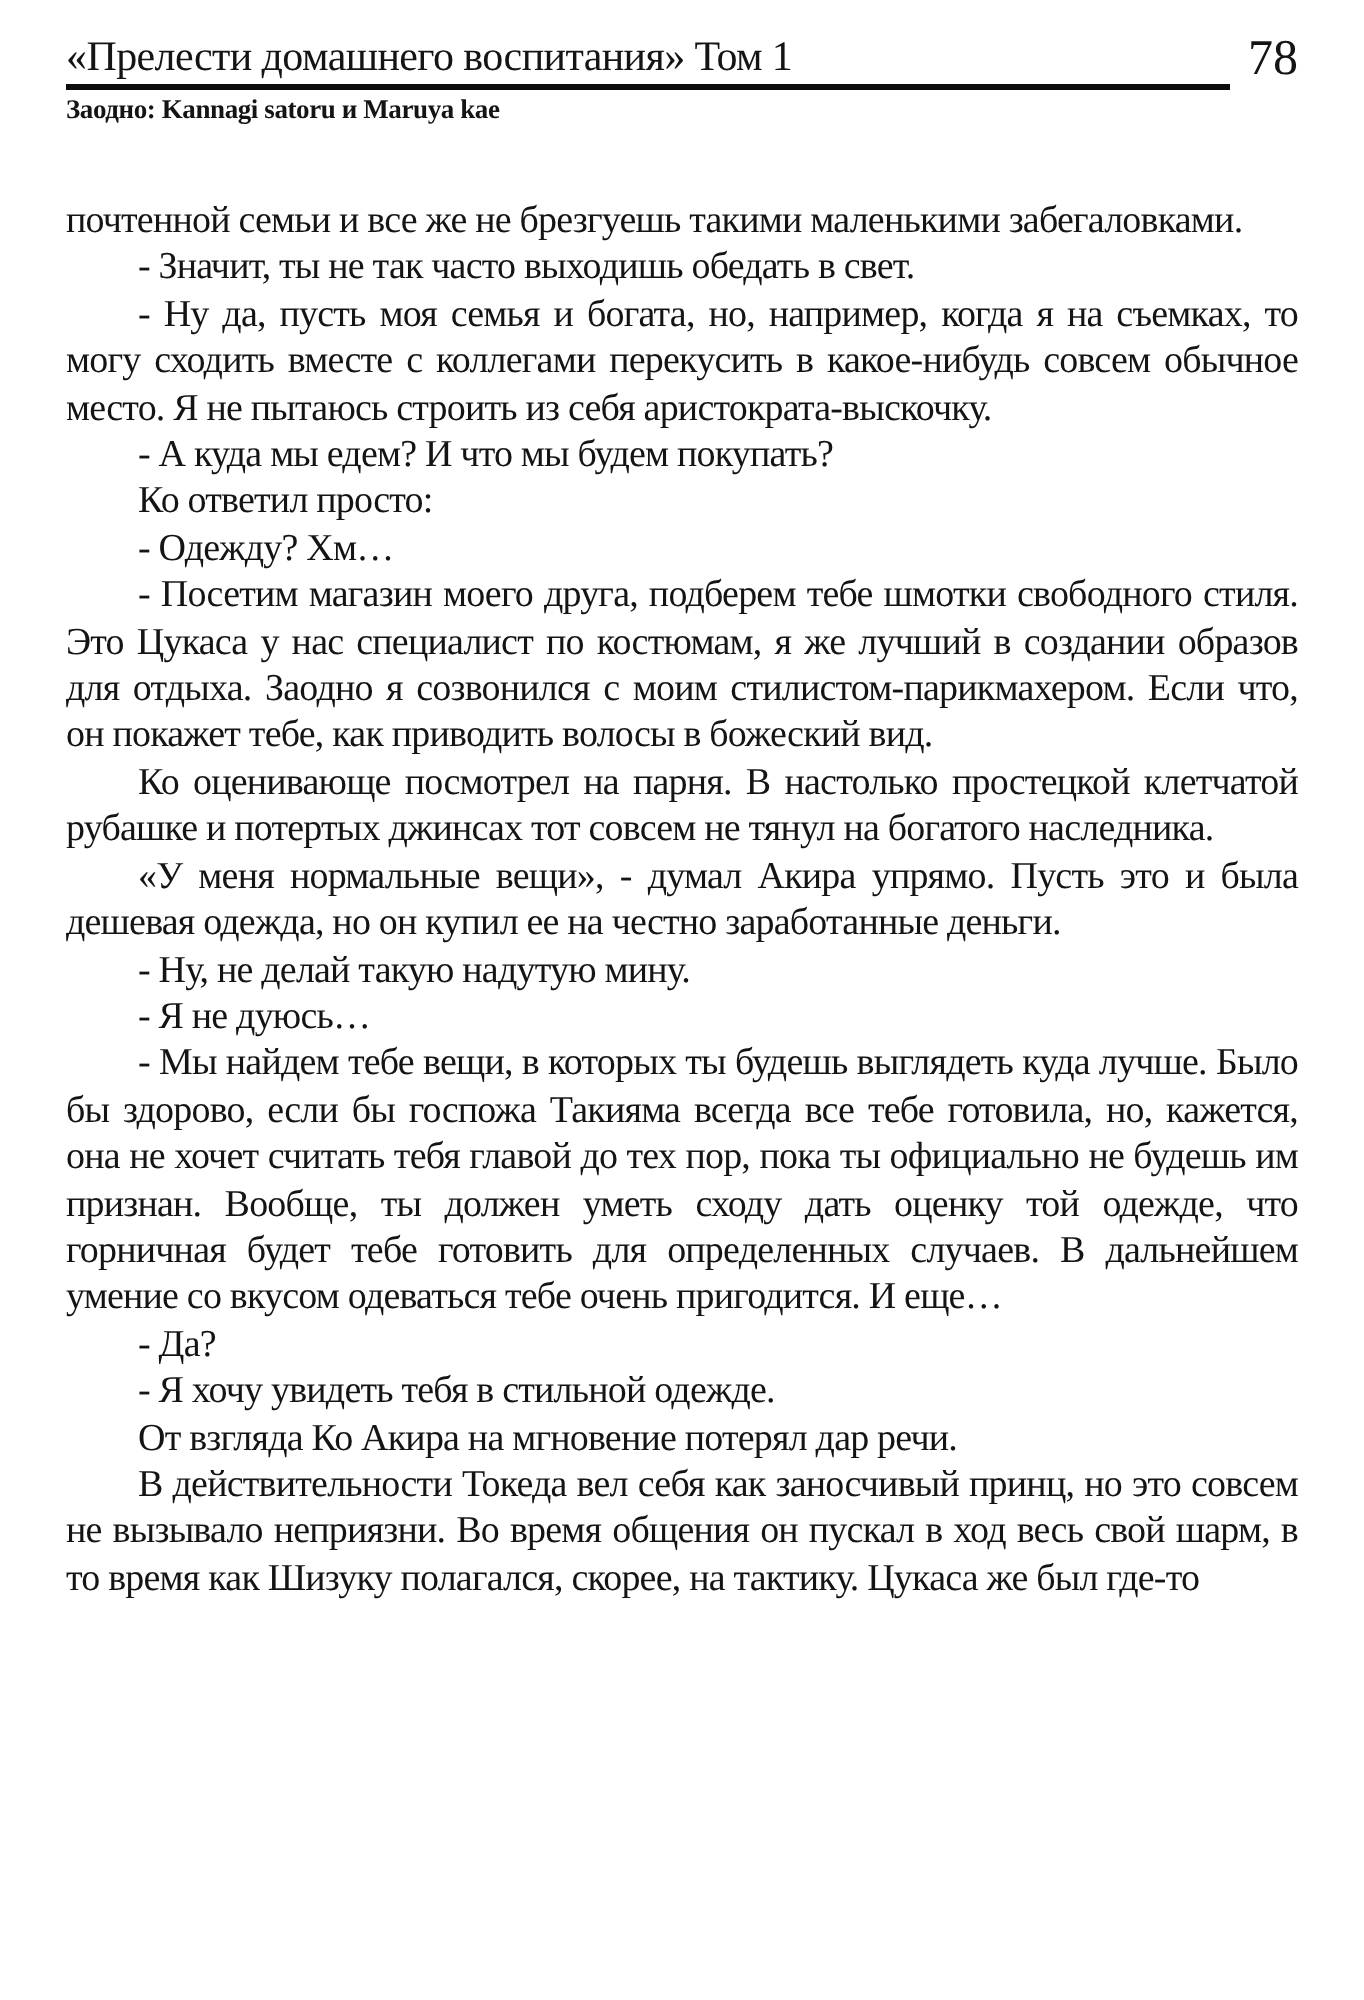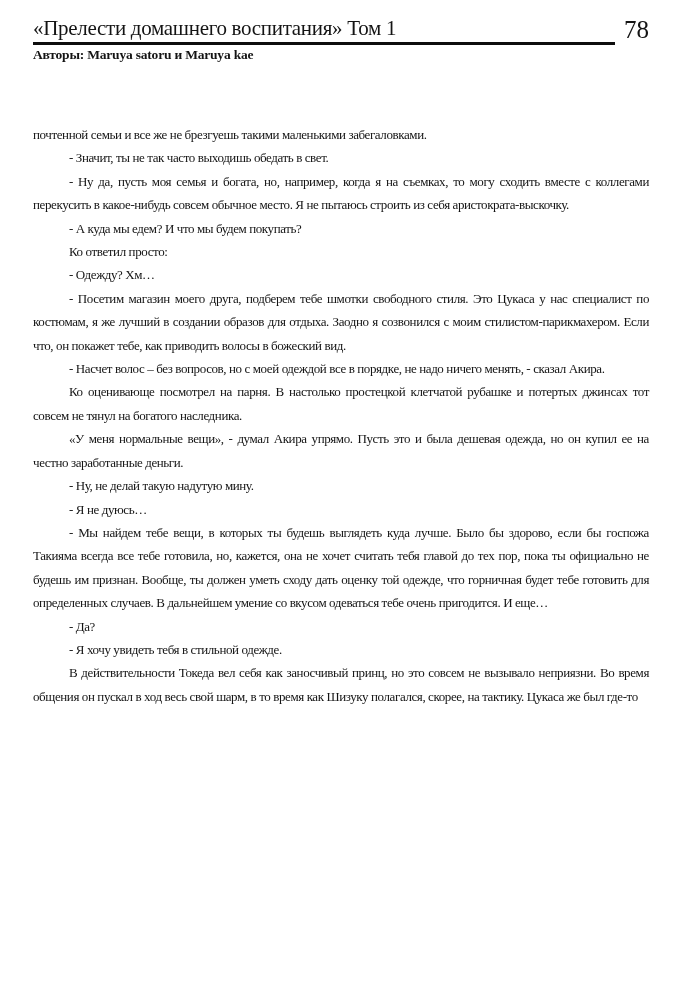--- a/index.html
+++ b/index.html
@@ -71,7 +71,7 @@
       </div>
       <div class="page-number">78</div>
     </div>
-    <div class="authors">Авторы: Maruya satoru и Maruya kae</div>
+    <div class="authors">Заодно: Kannagi satoru и Maruya kae</div>
   </div>
 
   <div class="content">

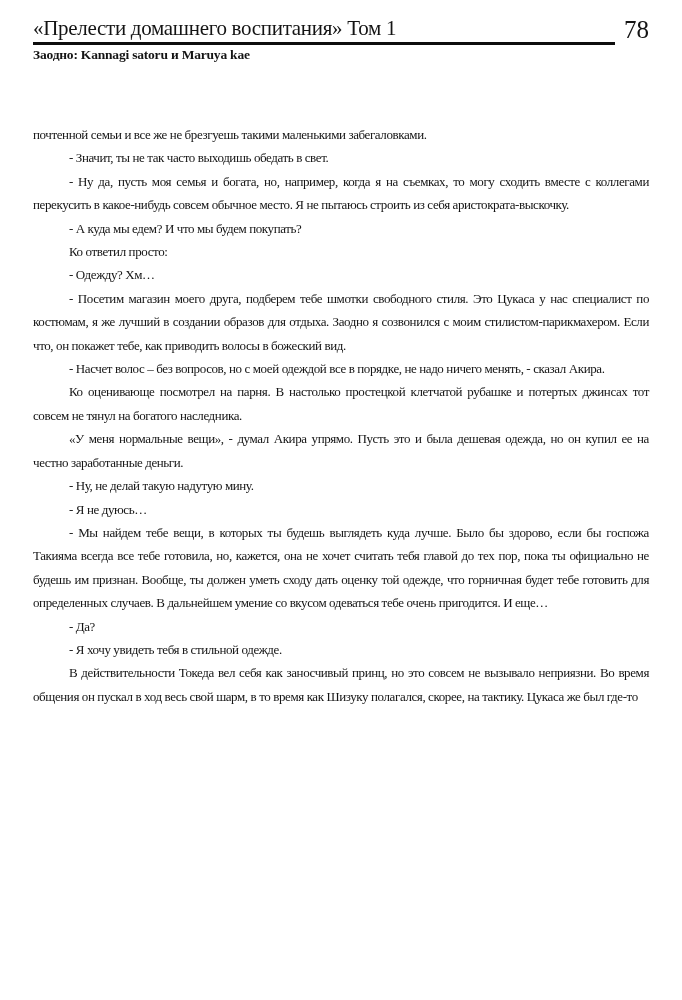--- a/index.html
+++ b/index.html
@@ -46,8 +46,8 @@
   }
   
   .content {
-    margin-top: 60px;
-    font-size: 13px;
+    margin-top: 36px;
+    font-size: 19px;
     line-height: 23.4px;
     letter-spacing: -0.4px;
     text-align: justify;

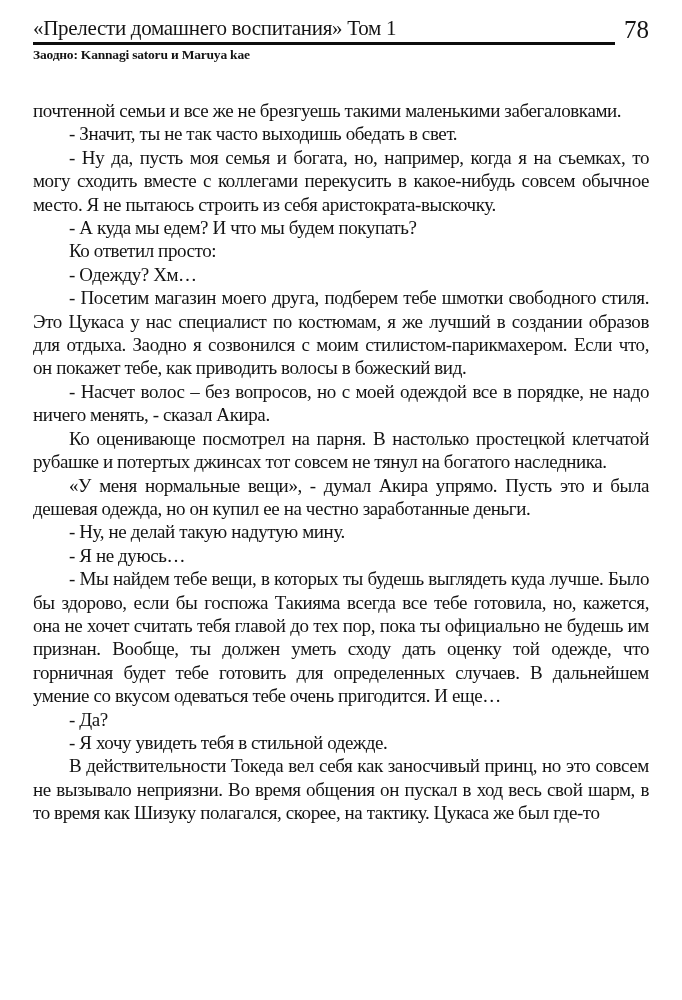--- a/index.html
+++ b/index.html
@@ -82,7 +82,6 @@
     <p>Ко ответил просто:</p>
     <p>- Одежду? Хм…</p>
     <p>- Посетим магазин моего друга, подберем тебе шмотки свободного стиля. Это Цукаса у нас специалист по костюмам, я же лучший в создании образов для отдыха. Заодно я созвонился с моим стилистом-парикмахером. Если что, он покажет тебе, как приводить волосы в божеский вид.</p>
-    <p>- Насчет волос – без вопросов, но с моей одеждой все в порядке, не надо ничего менять, - сказал Акира.</p>
     <p>Ко оценивающе посмотрел на парня. В настолько простецкой клетчатой рубашке и потертых джинсах тот совсем не тянул на богатого наследника.</p>
     <p>«У меня нормальные вещи», - думал Акира упрямо. Пусть это и была дешевая одежда, но он купил ее на честно заработанные деньги.</p>
     <p>- Ну, не делай такую надутую мину.</p>

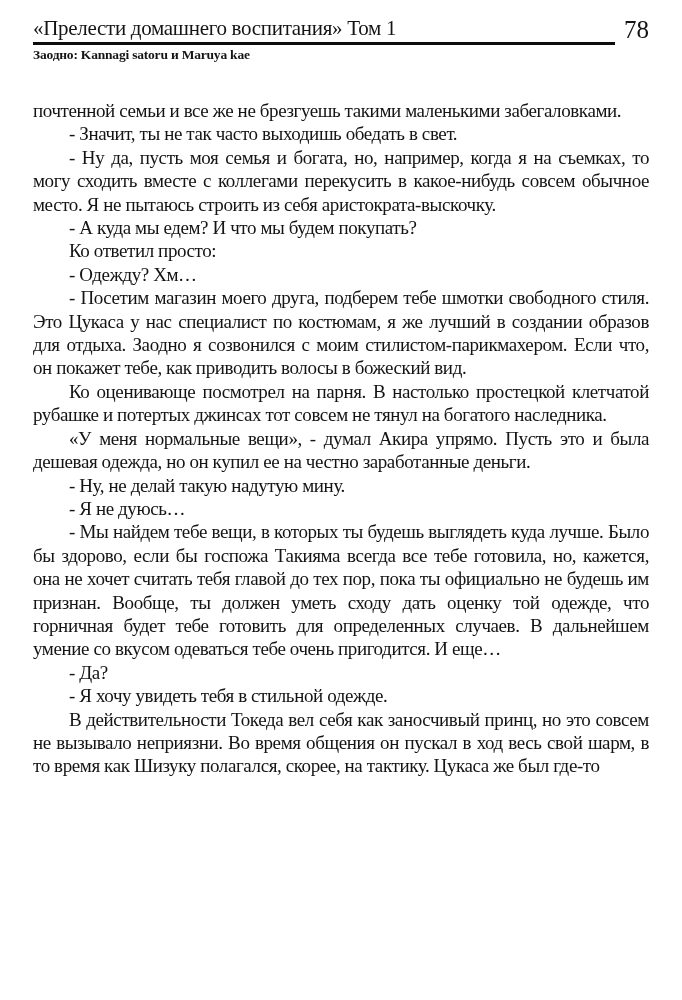--- a/index.html
+++ b/index.html
@@ -89,6 +89,7 @@
     <p>- Мы найдем тебе вещи, в которых ты будешь выглядеть куда лучше. Было бы здорово, если бы госпожа Такияма всегда все тебе готовила, но, кажется, она не хочет считать тебя главой до тех пор, пока ты официально не будешь им признан. Вообще, ты должен уметь сходу дать оценку той одежде, что горничная будет тебе готовить для определенных случаев. В дальнейшем умение со вкусом одеваться тебе очень пригодится. И еще…</p>
     <p>- Да?</p>
     <p>- Я хочу увидеть тебя в стильной одежде.</p>
+    <p>От взгляда Ко Акира на мгновение потерял дар речи.</p>
     <p>В действительности Токеда вел себя как заносчивый принц, но это совсем не вызывало неприязни. Во время общения он пускал в ход весь свой шарм, в то время как Шизуку полагался, скорее, на тактику. Цукаса же был где-то</p>
   </div>
 

